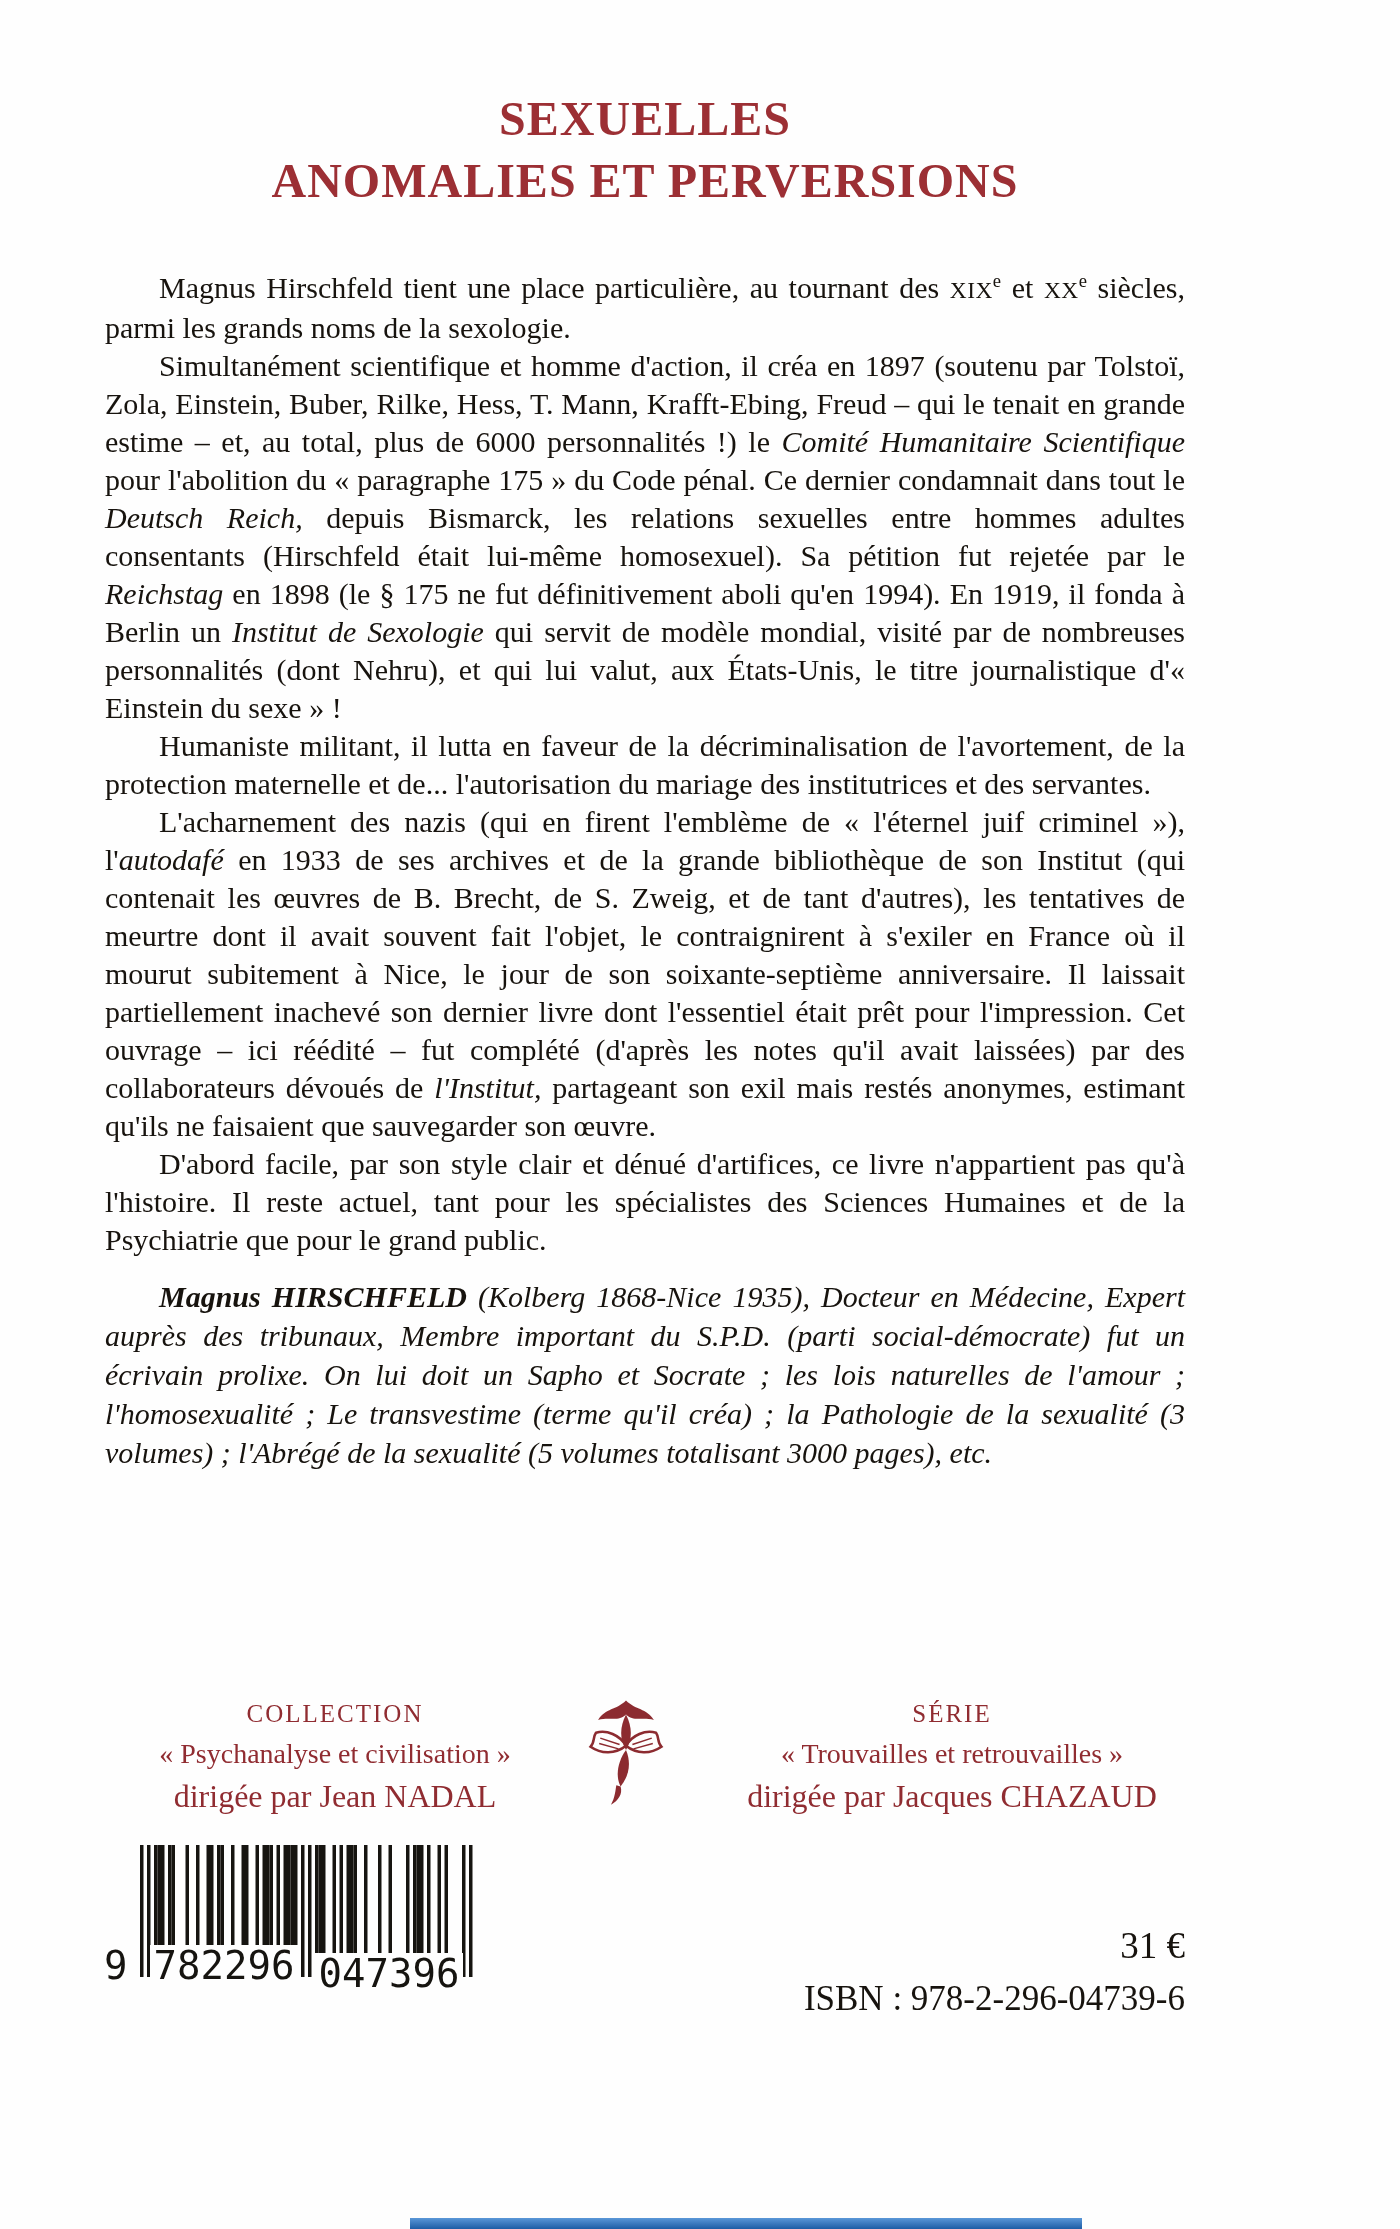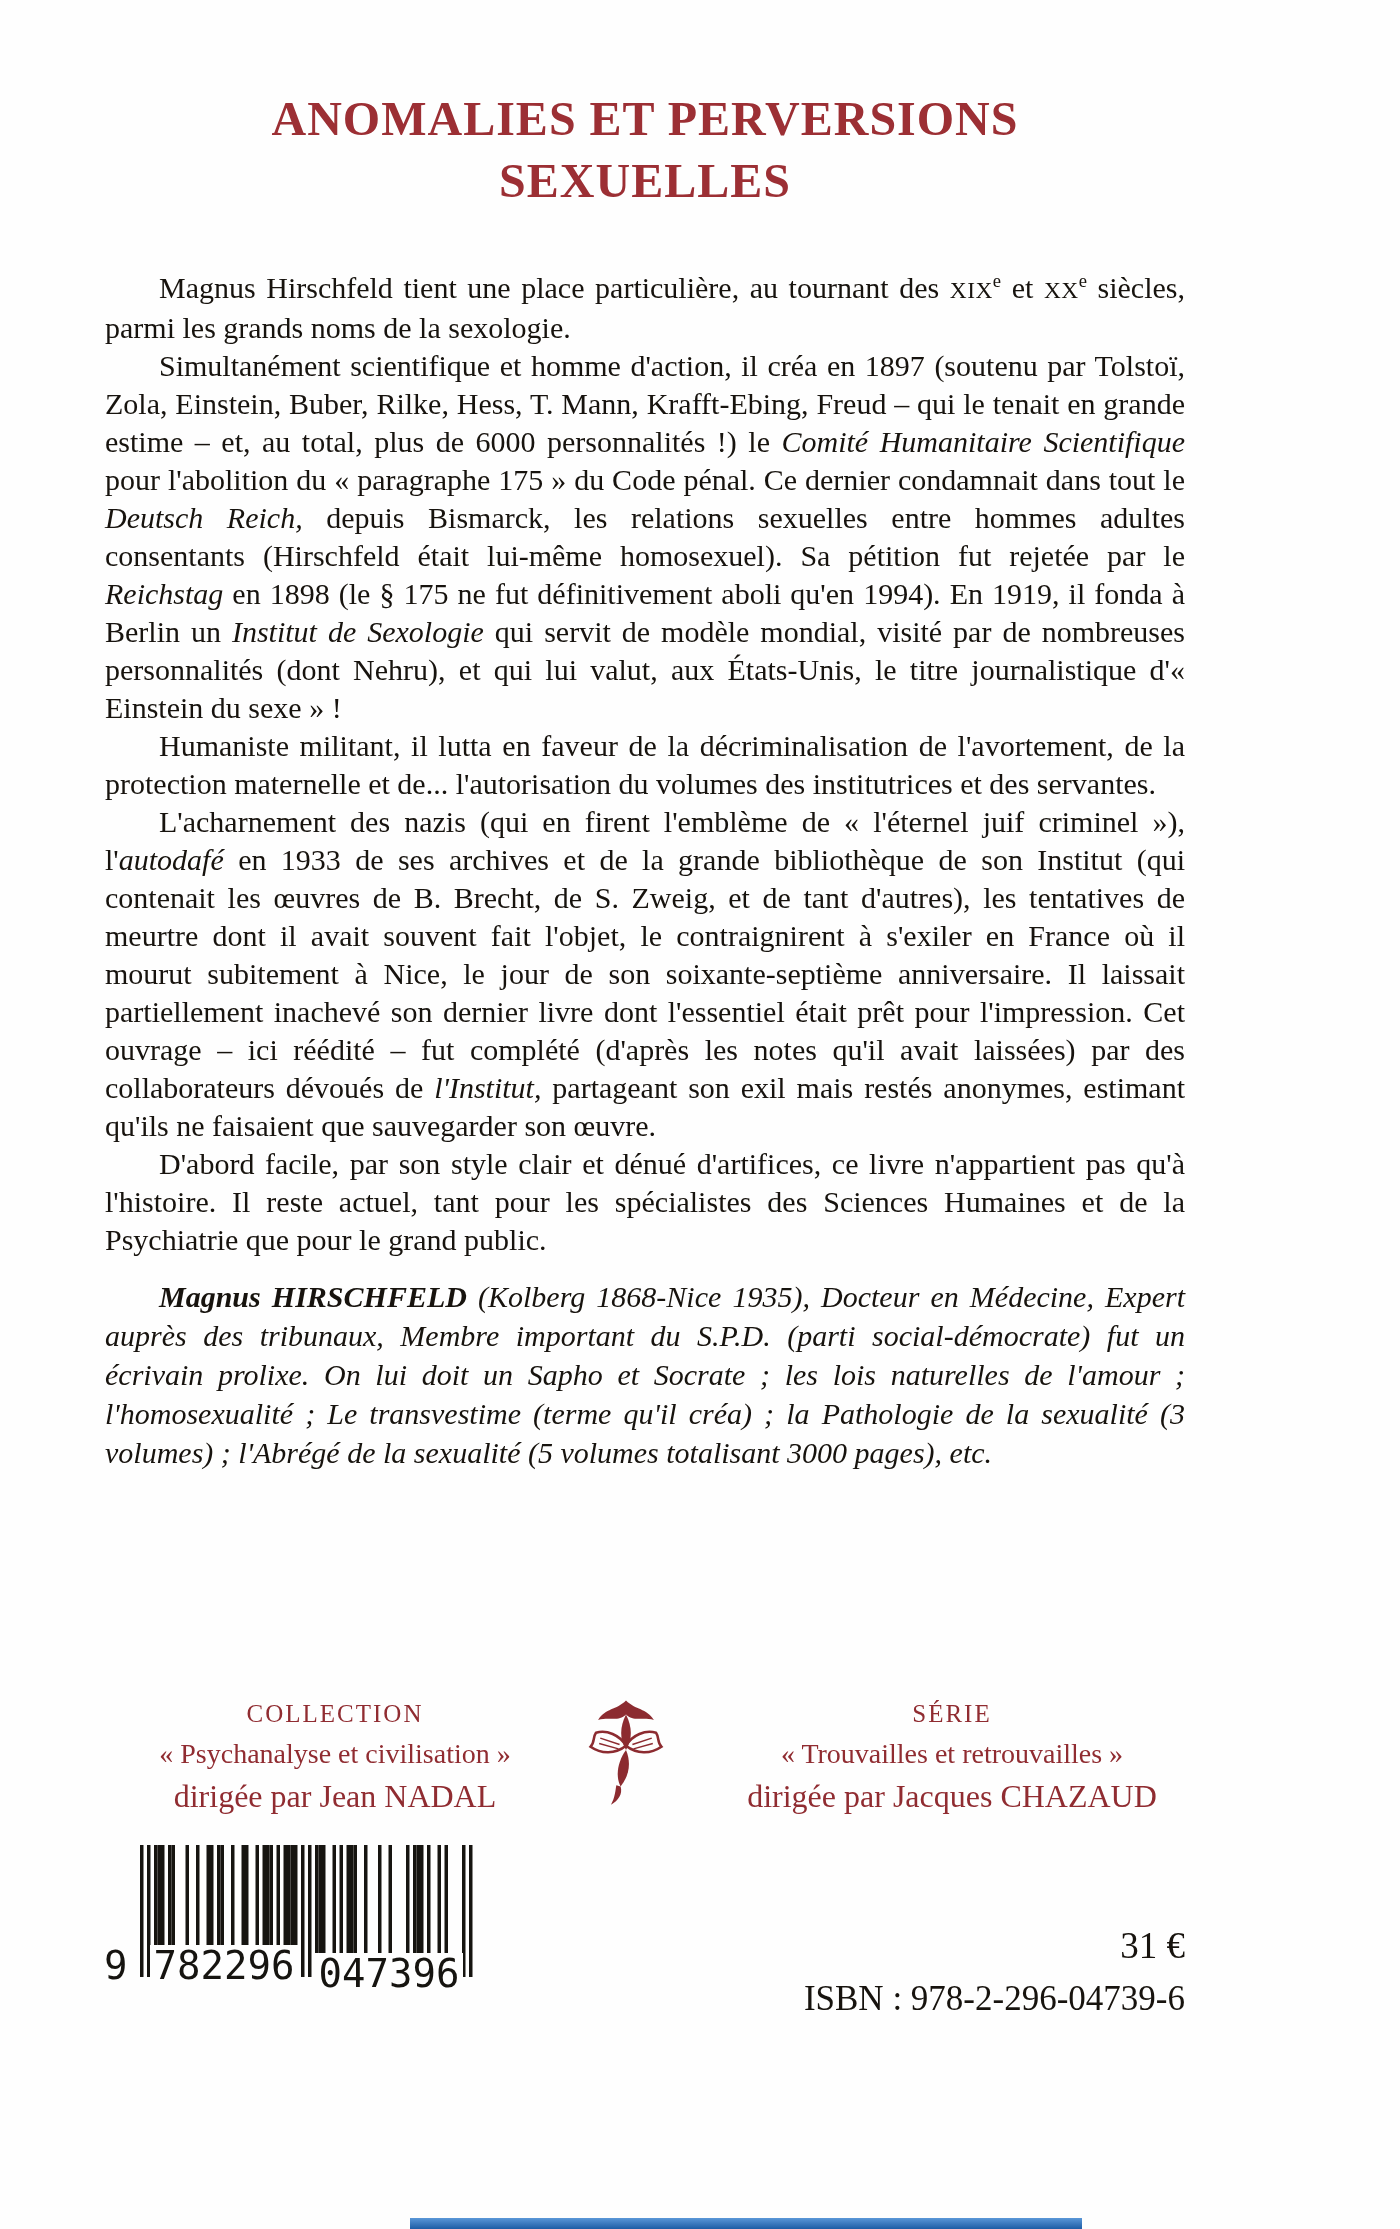--- a/index.html
+++ b/index.html
@@ -65,8 +65,8 @@
 
   <div class="content">
     <h1 class="title">
+      <span class="tl">SEXUELLES</span>
       <span class="tl">ANOMALIES ET PERVERSIONS</span>
-      <span class="tl">SEXUELLES</span>
     </h1>
 
     <p class="para"><span>Magnus Hirschfeld tient une place particulière, au tournant des </span><span class="sc">XIX</span><span class="sup">e</span><span> et </span><span class="sc">XX</span><span class="sup">e</span><span> siècles, parmi les grands noms de la sexologie.</span></p>

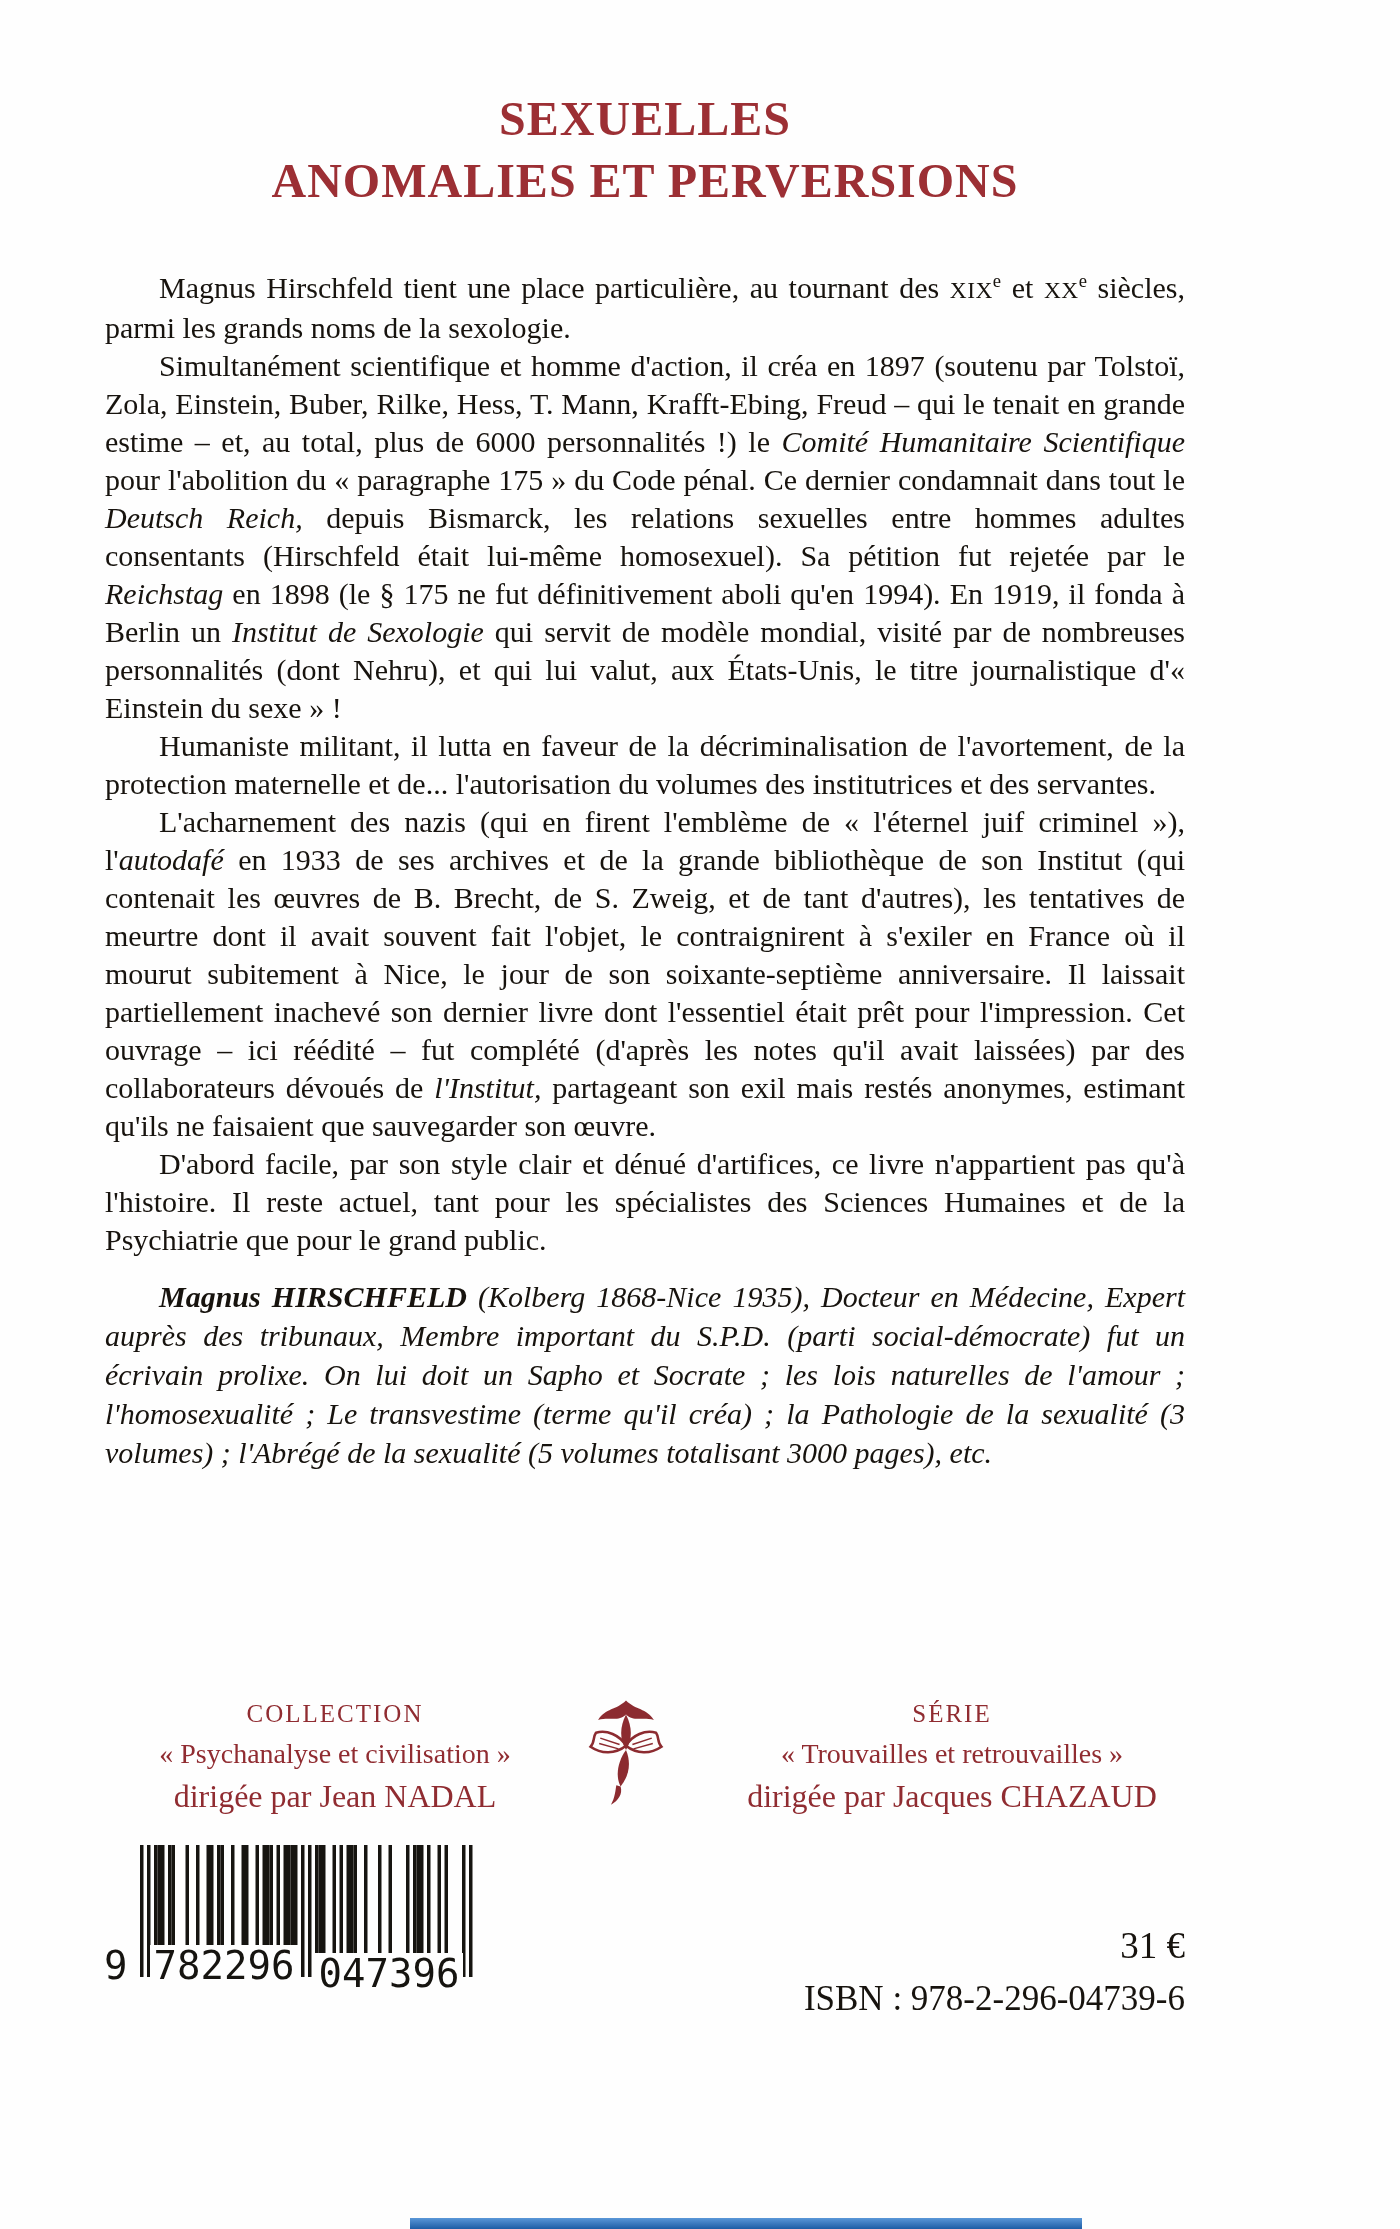--- a/index.html
+++ b/index.html
@@ -71,7 +71,7 @@
 
     <p class="para"><span>Magnus Hirschfeld tient une place particulière, au tournant des </span><span class="sc">XIX</span><span class="sup">e</span><span> et </span><span class="sc">XX</span><span class="sup">e</span><span> siècles, parmi les grands noms de la sexologie.</span></p>
     <p class="para"><span>Simultanément scientifique et homme d'action, il créa en 1897 (soutenu par Tolstoï, Zola, Einstein, Buber, Rilke, Hess, T. Mann, Krafft-Ebing, Freud – qui le tenait en grande estime – et, au total, plus de 6000 personnalités !) le </span><span class="it">Comité Humanitaire Scientifique</span><span> pour l'abolition du « paragraphe 175 » du Code pénal. Ce dernier condamnait dans tout le </span><span class="it">Deutsch Reich,</span><span> depuis Bismarck, les relations sexuelles entre hommes adultes consentants (Hirschfeld était lui-même homosexuel). Sa pétition fut rejetée par le </span><span class="it">Reichstag</span><span> en 1898 (le § 175 ne fut définitivement aboli qu'en 1994). En 1919, il fonda à Berlin un </span><span class="it">Institut de Sexologie</span><span> qui servit de modèle mondial, visité par de nombreuses personnalités (dont Nehru), et qui lui valut, aux États-Unis, le titre journalistique d'« Einstein du sexe » !</span></p>
-    <p class="para"><span>Humaniste militant, il lutta en faveur de la décriminalisation de l'avortement, de la protection maternelle et de... l'autorisation du volumes des institutrices et des servantes.</span></p>
+    <p class="para"><span>Humaniste militant, il lutta en faveur de la décriminalisation de l'avortement, de la protection maternelle et de... l'autorisation du mariage des institutrices et des servantes.</span></p>
     <p class="para"><span>L'acharnement des nazis (qui en firent l'emblème de « l'éternel juif criminel »), l'</span><span class="it">autodafé</span><span> en 1933 de ses archives et de la grande bibliothèque de son Institut (qui contenait les œuvres de B. Brecht, de S. Zweig, et de tant d'autres), les tentatives de meurtre dont il avait souvent fait l'objet, le contraignirent à s'exiler en France où il mourut subitement à Nice, le jour de son soixante-septième anniversaire. Il laissait partiellement inachevé son dernier livre dont l'essentiel était prêt pour l'impression. Cet ouvrage – ici réédité – fut complété (d'après les notes qu'il avait laissées) par des collaborateurs dévoués de </span><span class="it">l'Institut,</span><span> partageant son exil mais restés anonymes, estimant qu'ils ne faisaient que sauvegarder son œuvre.</span></p>
     <p class="para"><span>D'abord facile, par son style clair et dénué d'artifices, ce livre n'appartient pas qu'à l'histoire. Il reste actuel, tant pour les spécialistes des Sciences Humaines et de la Psychiatrie que pour le grand public.</span></p>
 

